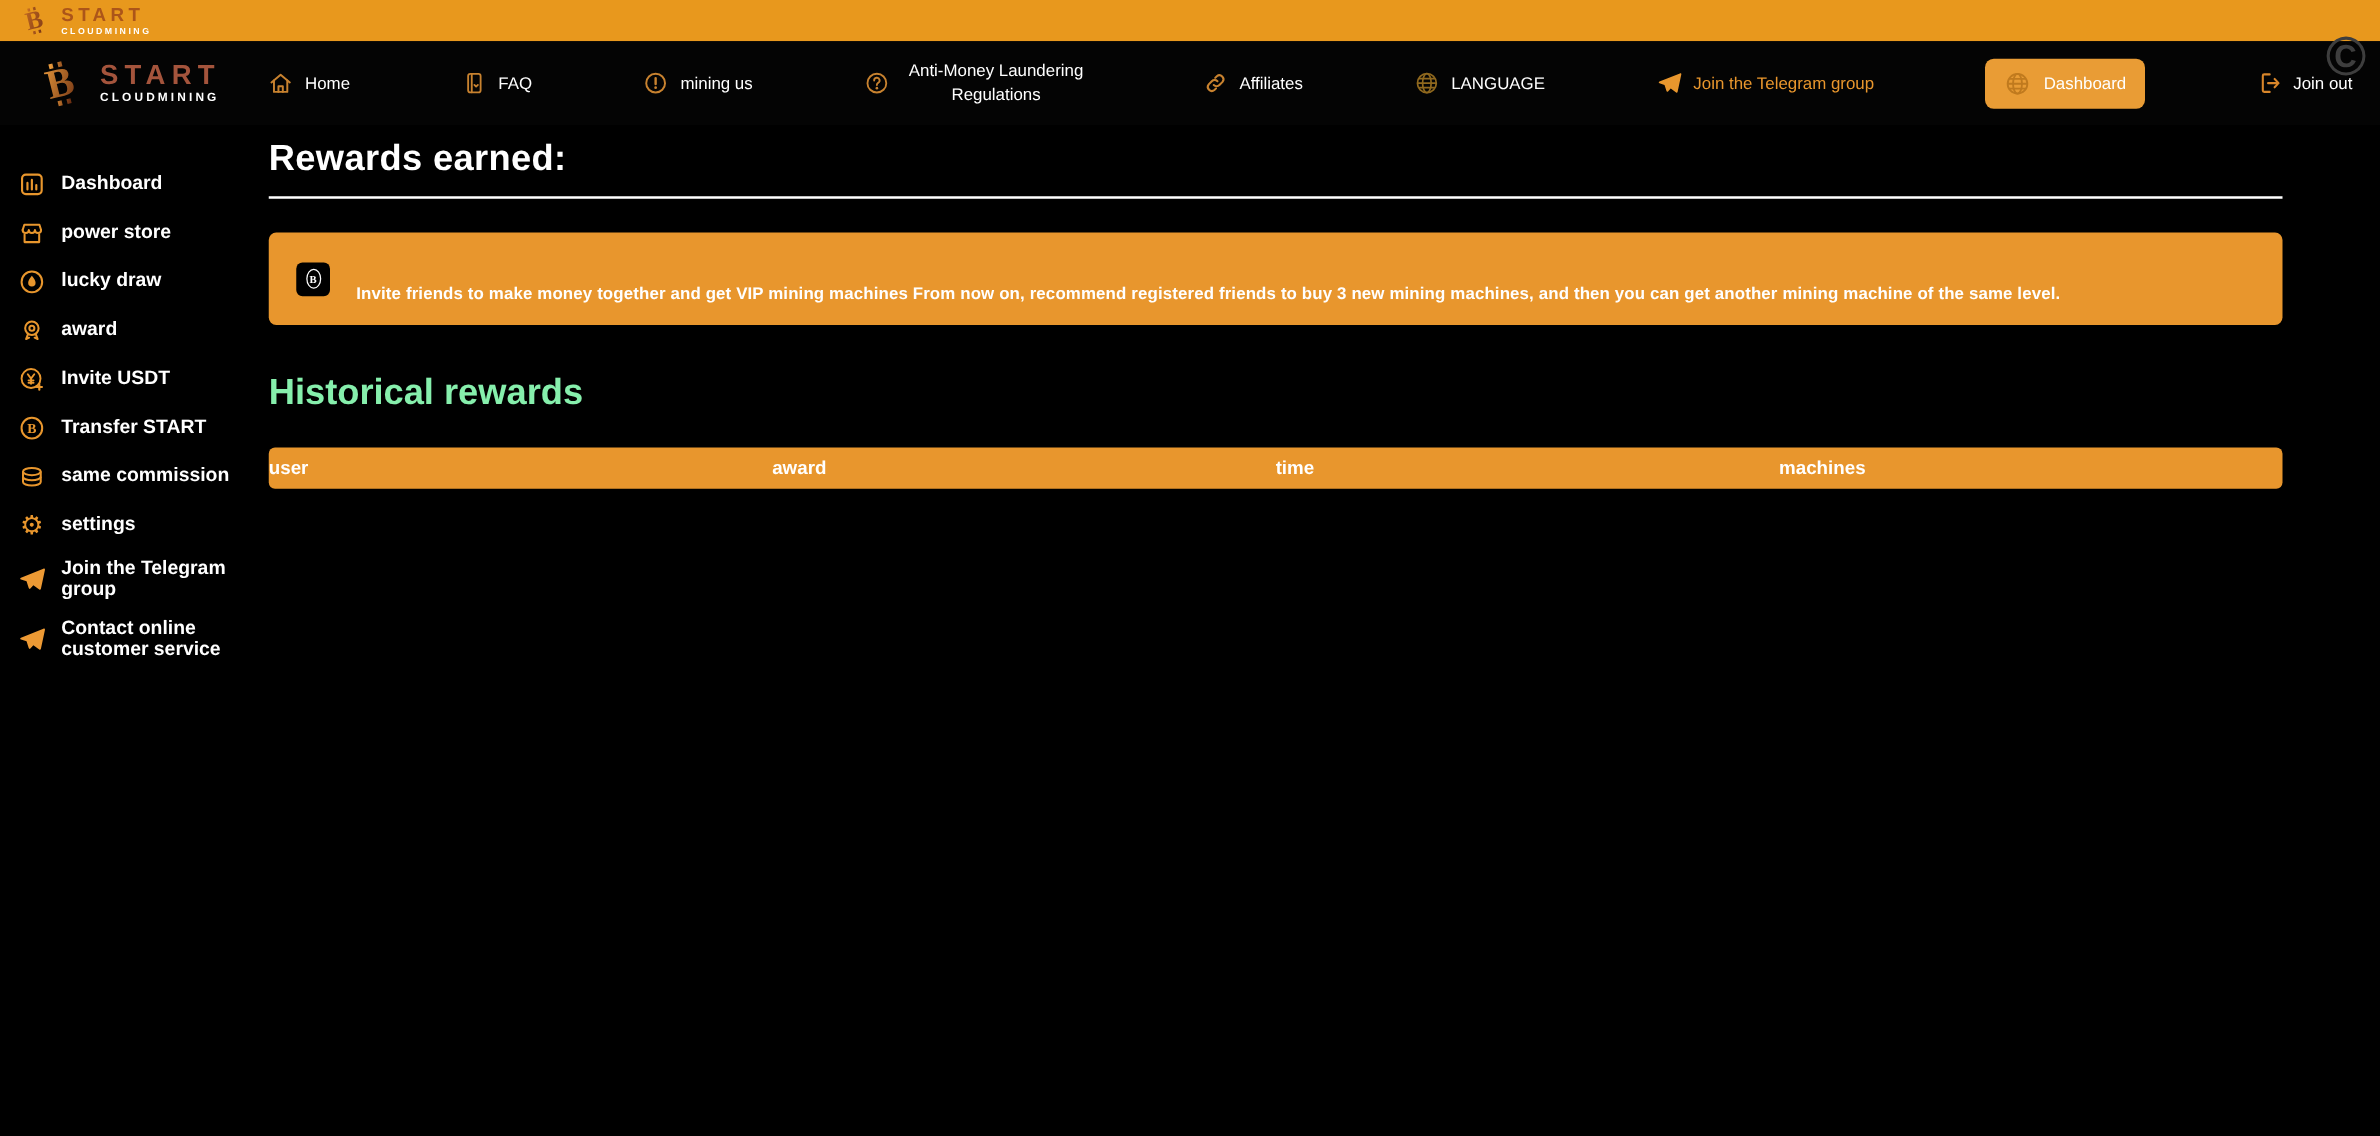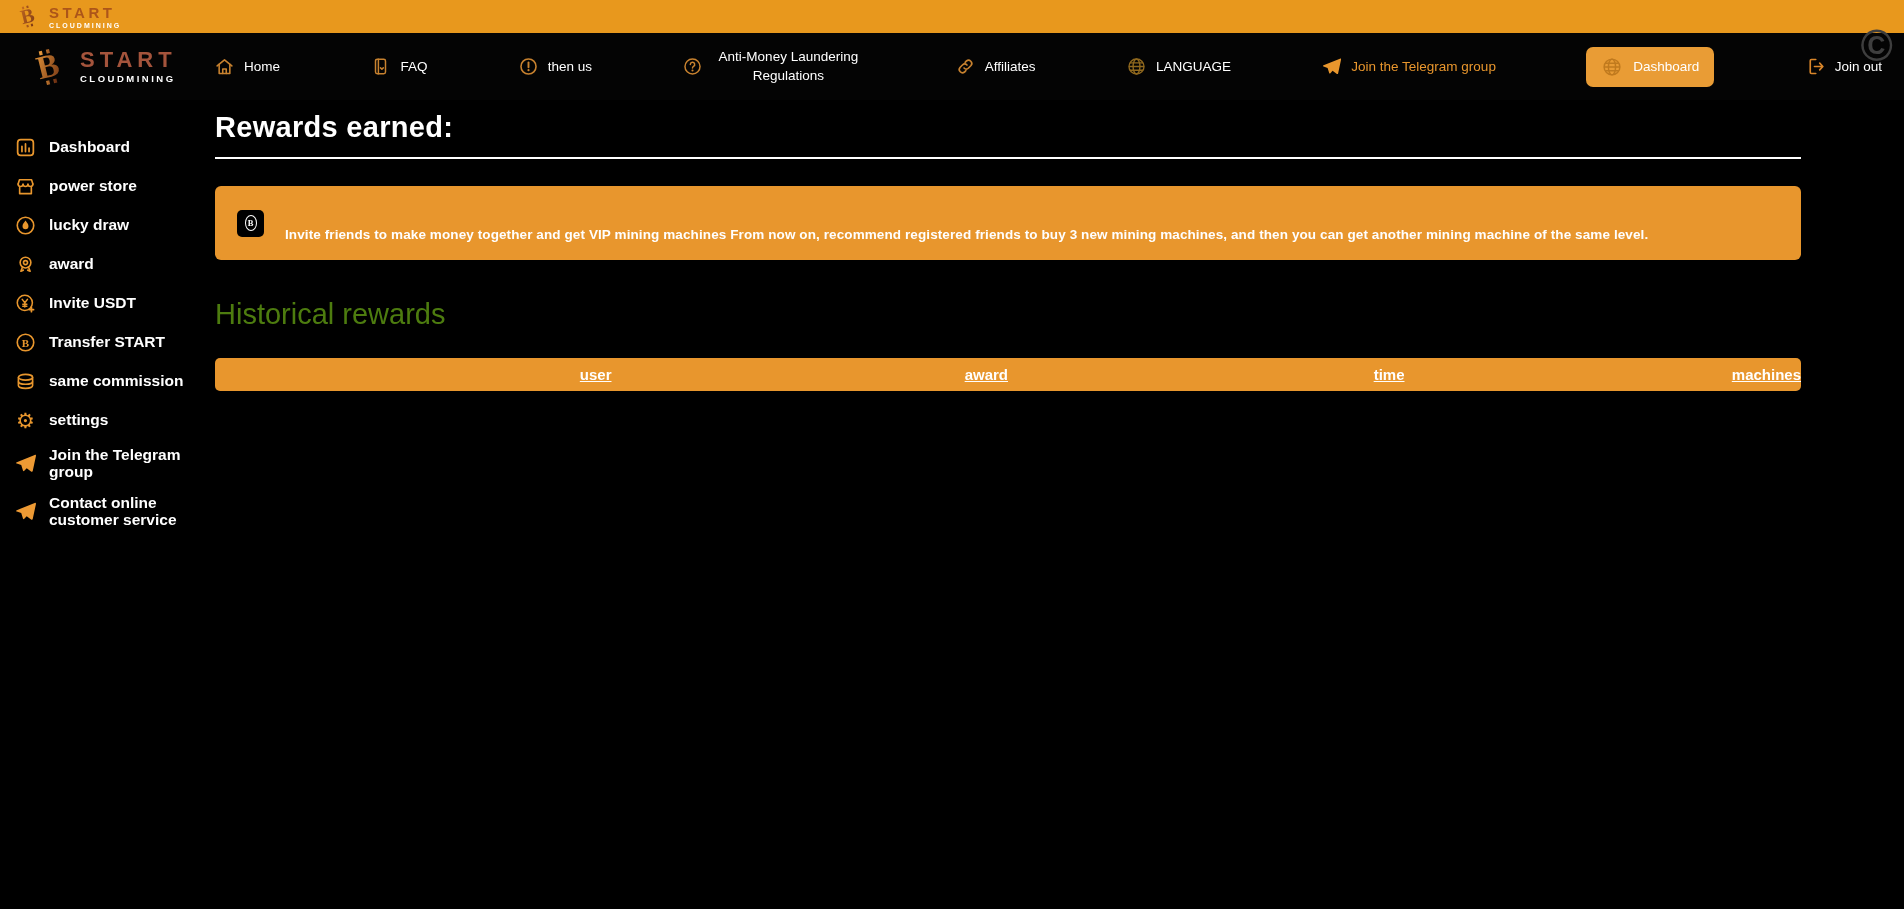--- a/index.html
+++ b/index.html
@@ -116,7 +116,7 @@
           <path d="M12 7.4v5.4" stroke-width="2.2"></path>
           <circle cx="12" cy="16.2" r="1.25" fill="#C8822F" stroke="none"></circle>
       </svg>
-      <span class="lbl">then us</span>
+      <span class="lbl">mining us</span>
     </div>
 
     <div class="nav-item two-line">

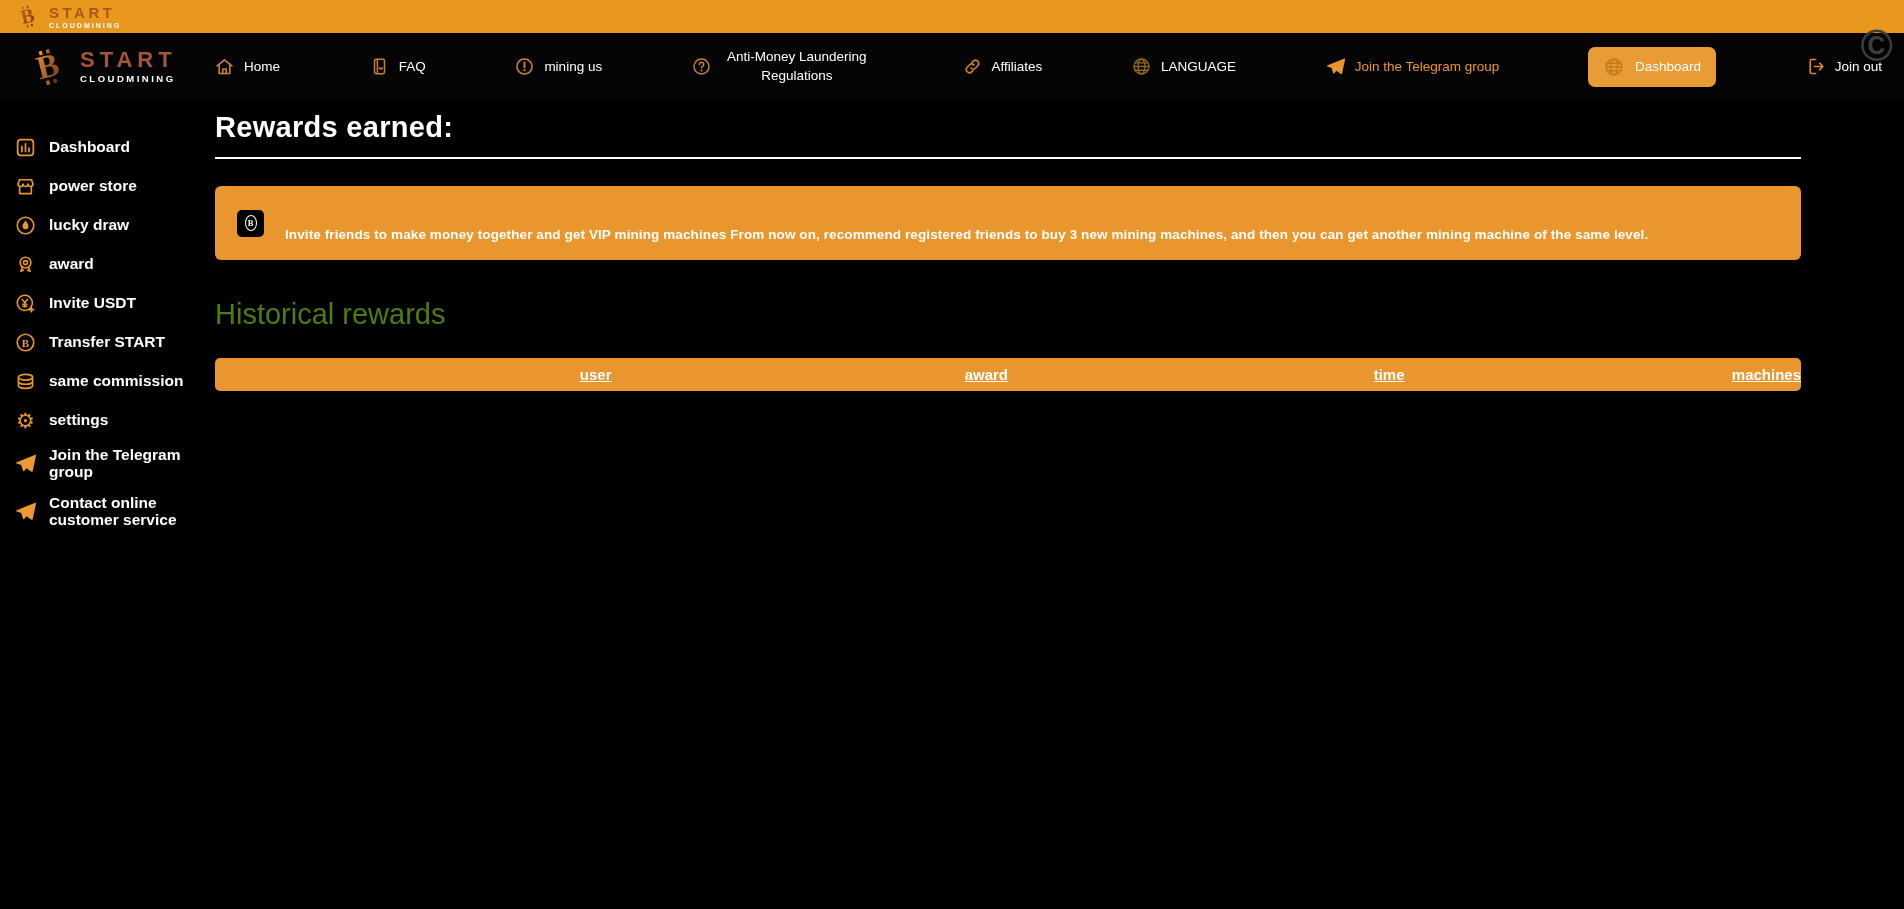--- a/index.html
+++ b/index.html
@@ -34,7 +34,7 @@
   .side-item svg { width:23px; height:23px; flex:0 0 auto; }
   .side-item .glyph { width:23px; text-align:center; font-size:21px; color:#E8962D; line-height:1; flex:0 0 auto; }
 
-  .content { flex:1; padding-right:103px; }
+  .content { flex:1; padding-right:78px; }
   .page-title { font-size:29px; font-weight:bold; color:#fff; margin:11px 0 13px; letter-spacing:0.3px; }
   .title-rule { height:2px; background:#fff; border:none; margin-bottom:27px; }
   .banner { background:#E8962D; border-radius:6px; height:74px; display:flex; align-items:center; padding:0 22px; margin-bottom:38px; }

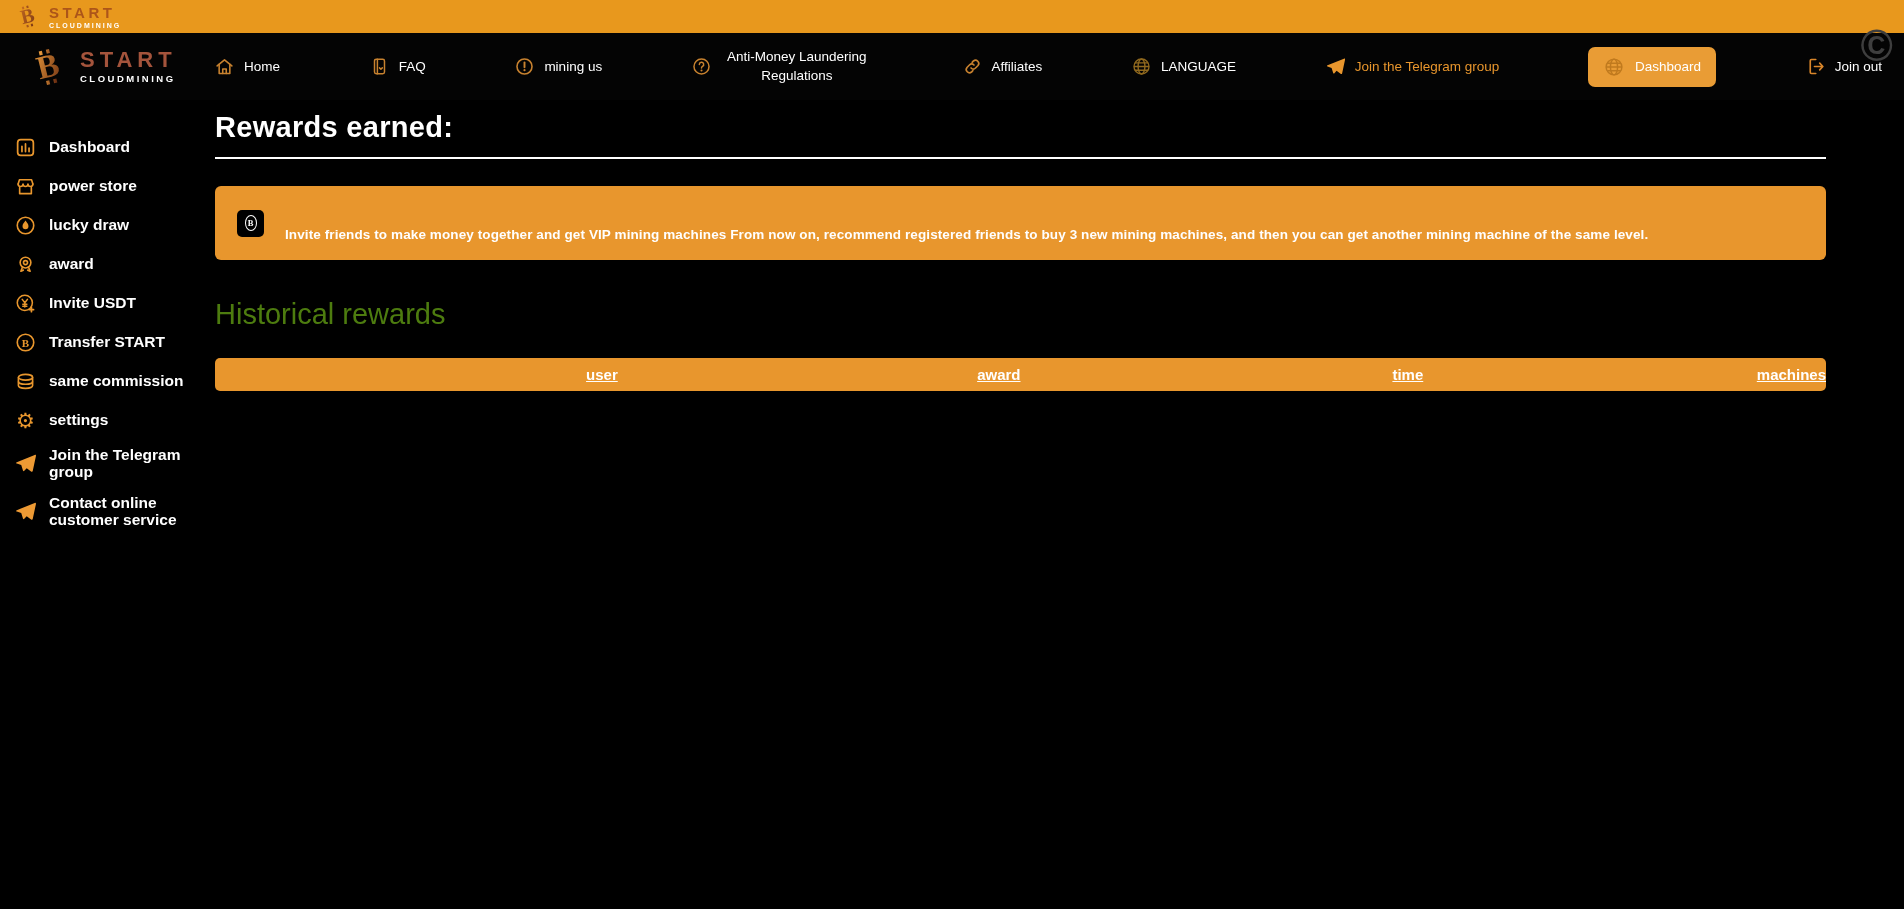--- a/index.html
+++ b/index.html
@@ -41,7 +41,7 @@
   .banner-badge { width:27px; height:27px; background:#000; border-radius:5px; display:flex; align-items:center; justify-content:center; margin-right:21px; flex:0 0 auto; }
   .badge-coin { width:12px; height:16px; border:1.3px solid #fff; border-radius:50%; display:flex; align-items:center; justify-content:center; color:#fff; font-size:8.5px; font-weight:bold; font-family:"Liberation Serif",serif; }
   .banner-text { color:#fff; font-weight:bold; font-size:13.5px; letter-spacing:0.1px;margin-top:23px; }
-  .section-title { font-size:29px; font-weight:normal; color:#4d7c0f; margin:0 0 27px; }
+  .section-title { font-size:29px; font-weight:bold; color:#86efac; margin:0 0 27px; }
   .table-header { background:#E8962D; border-radius:5px; height:33px; display:flex; align-items:center; }
   .th { flex:1; text-align:right; color:#fff; font-size:15px; font-weight:600;text-decoration:underline; }
 

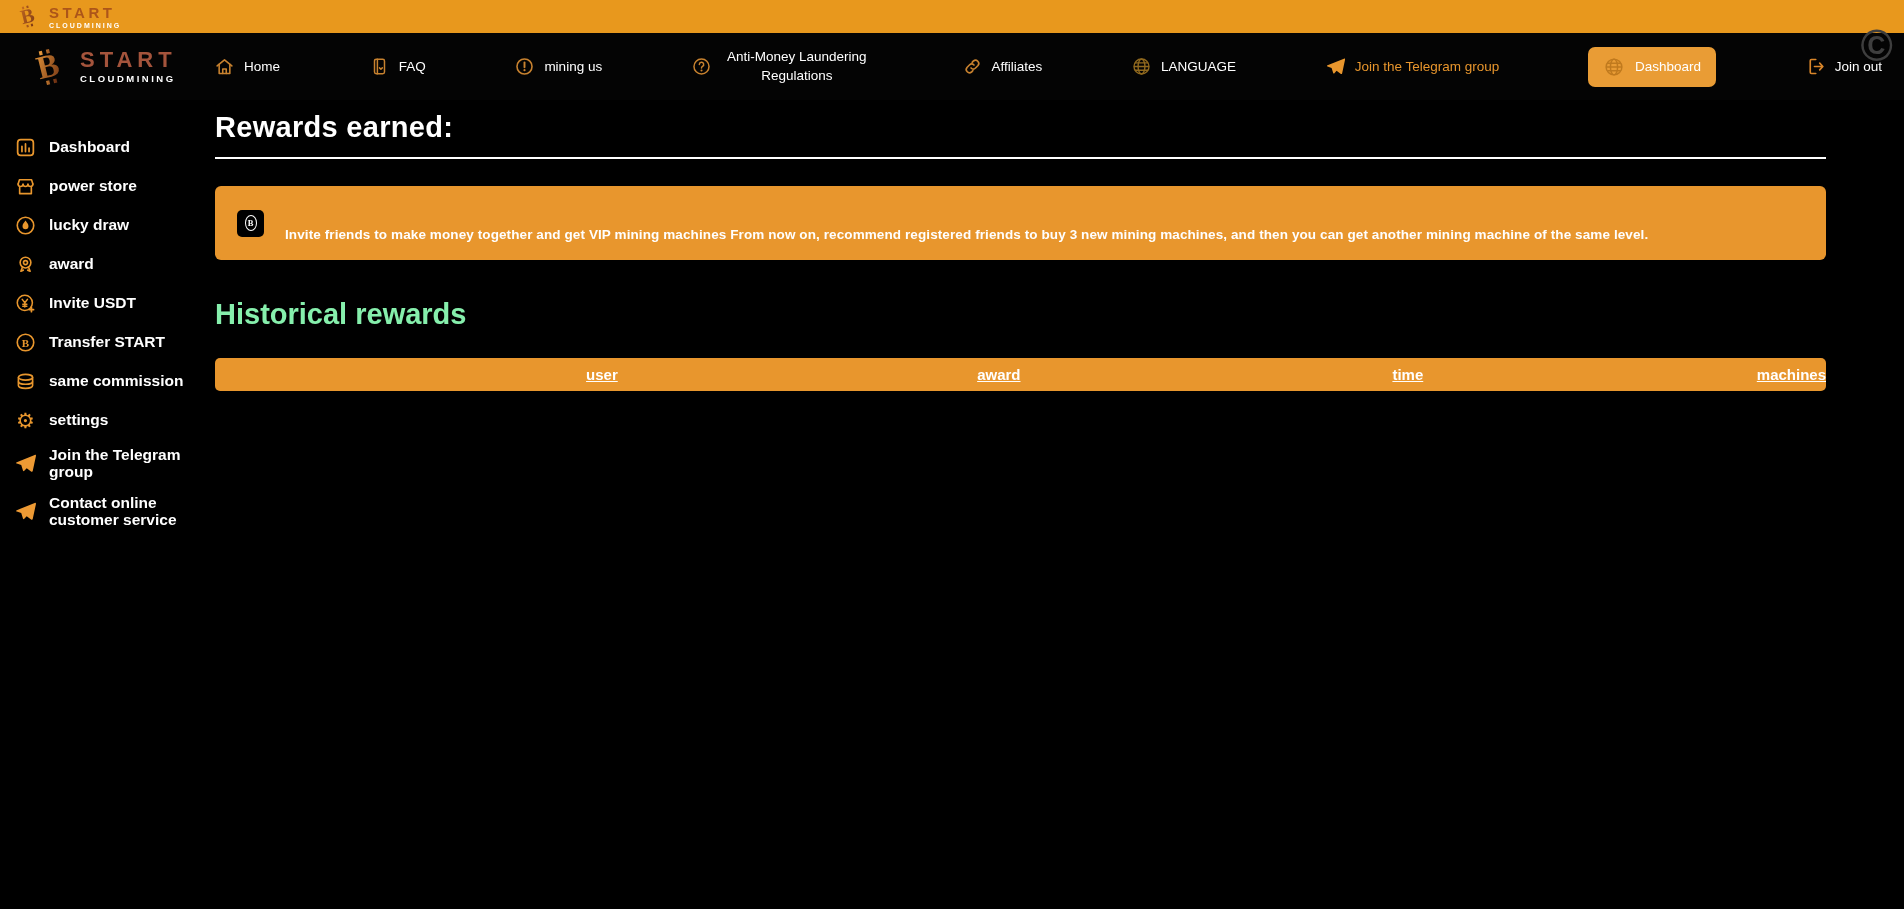--- a/index.html
+++ b/index.html
@@ -43,7 +43,7 @@
   .banner-text { color:#fff; font-weight:bold; font-size:13.5px; letter-spacing:0.1px;margin-top:23px; }
   .section-title { font-size:29px; font-weight:bold; color:#86efac; margin:0 0 27px; }
   .table-header { background:#E8962D; border-radius:5px; height:33px; display:flex; align-items:center; }
-  .th { flex:1; text-align:right; color:#fff; font-size:15px; font-weight:600;text-decoration:underline; }
+  .th { flex:1; text-align:left; color:#fff; font-size:15px; font-weight:600; }
 
   .copyright-mark { position:absolute; top:24px; right:11px; font-size:44px; color:#3E3E3E; line-height:1; font-weight:bold; }
 </style>

